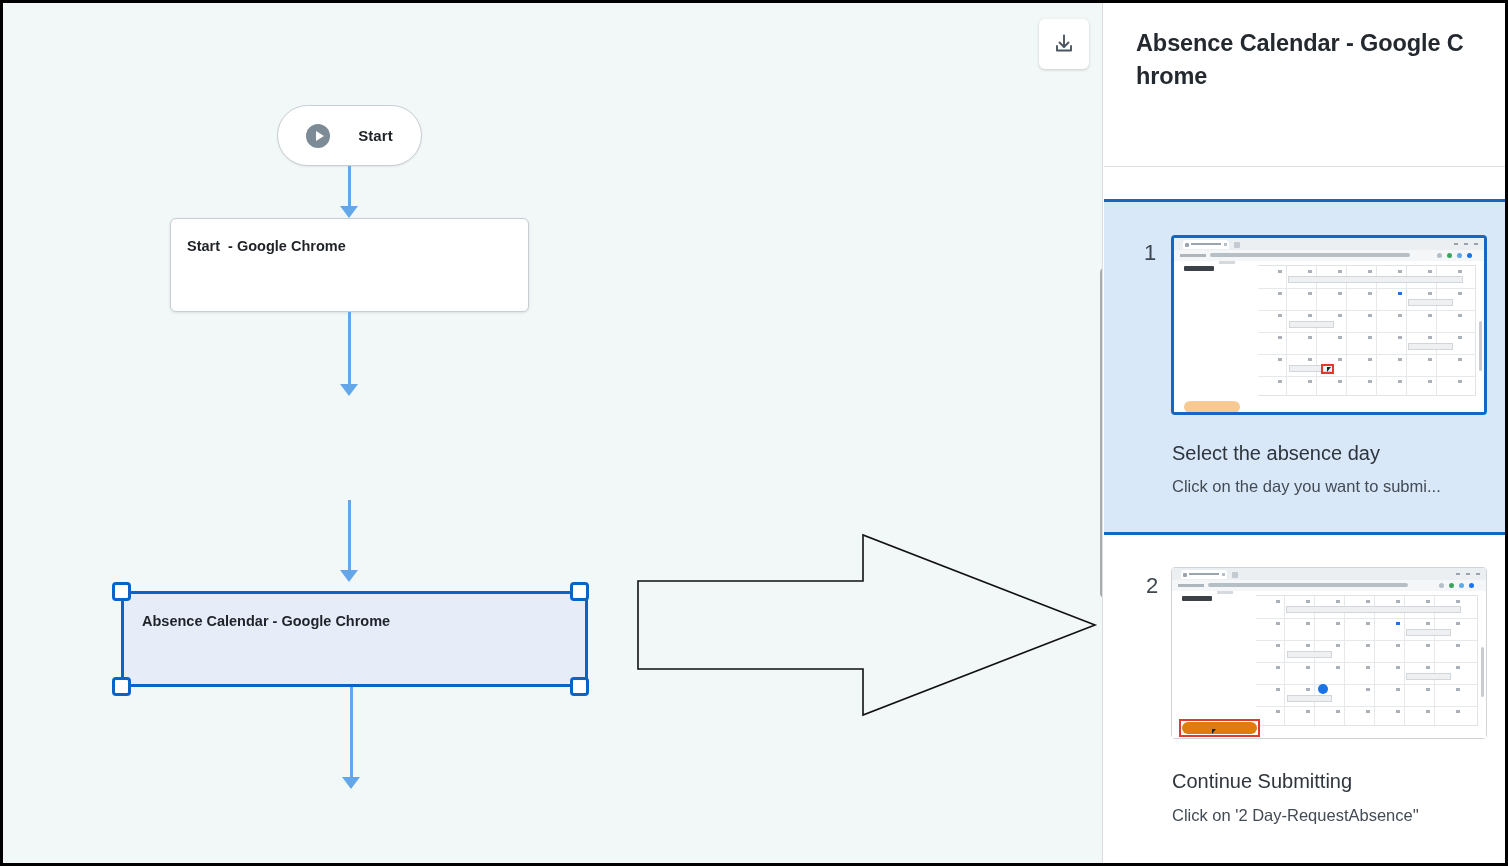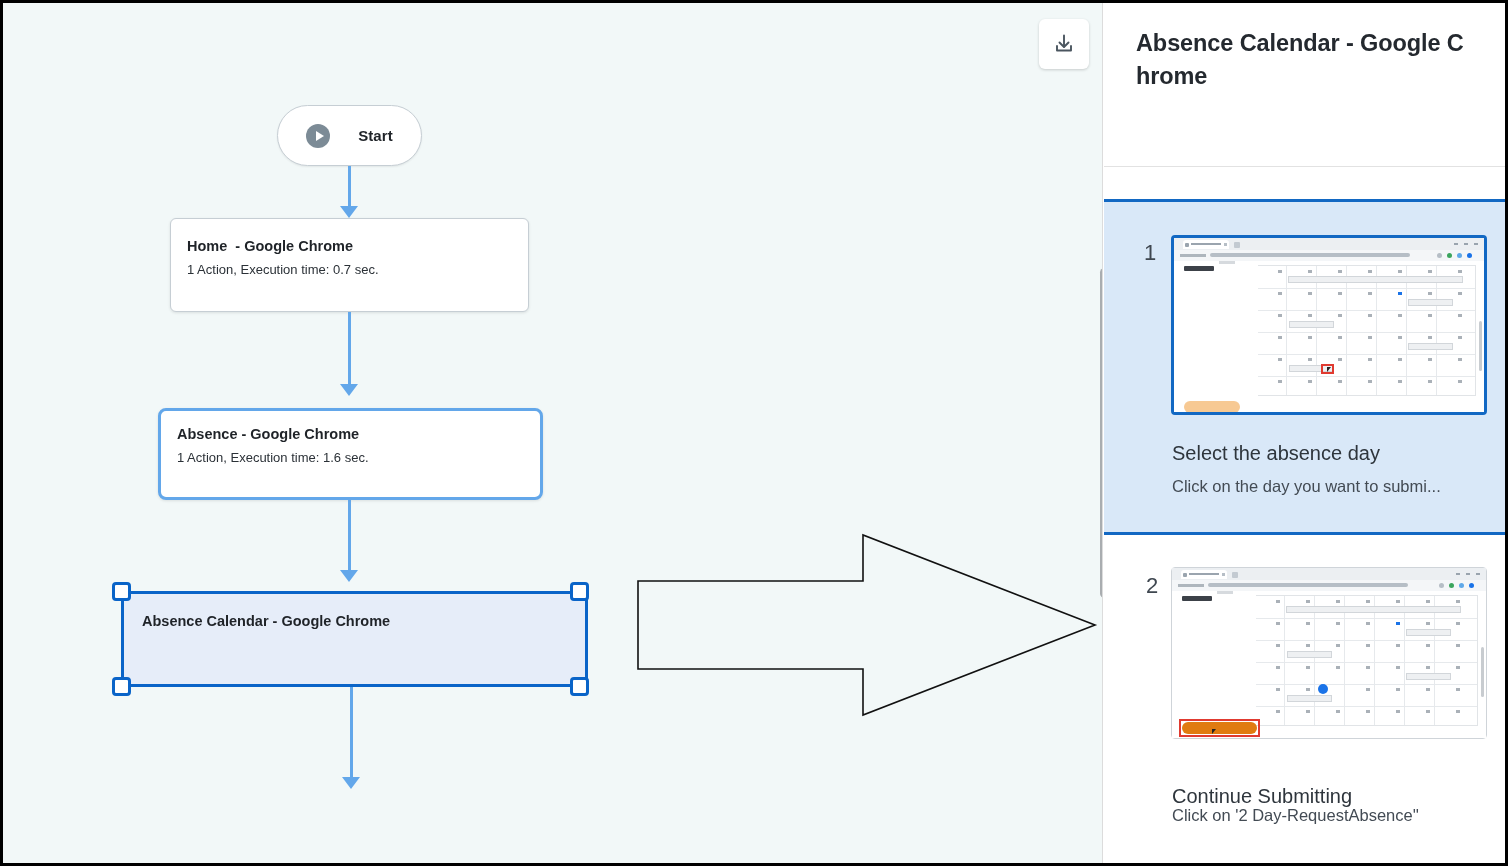--- a/index.html
+++ b/index.html
@@ -274,7 +274,7 @@
     <div class="arrowhead" style="left:337px; top:203px;"></div>
 
     <div class="step" id="node-home">
-      <div class="title">Home  - Google Chrome</div>
+      <div class="title">Start  - Google Chrome</div>
       <div class="sub">1 Action, Execution time: 0.7 sec.</div>
     </div>
 

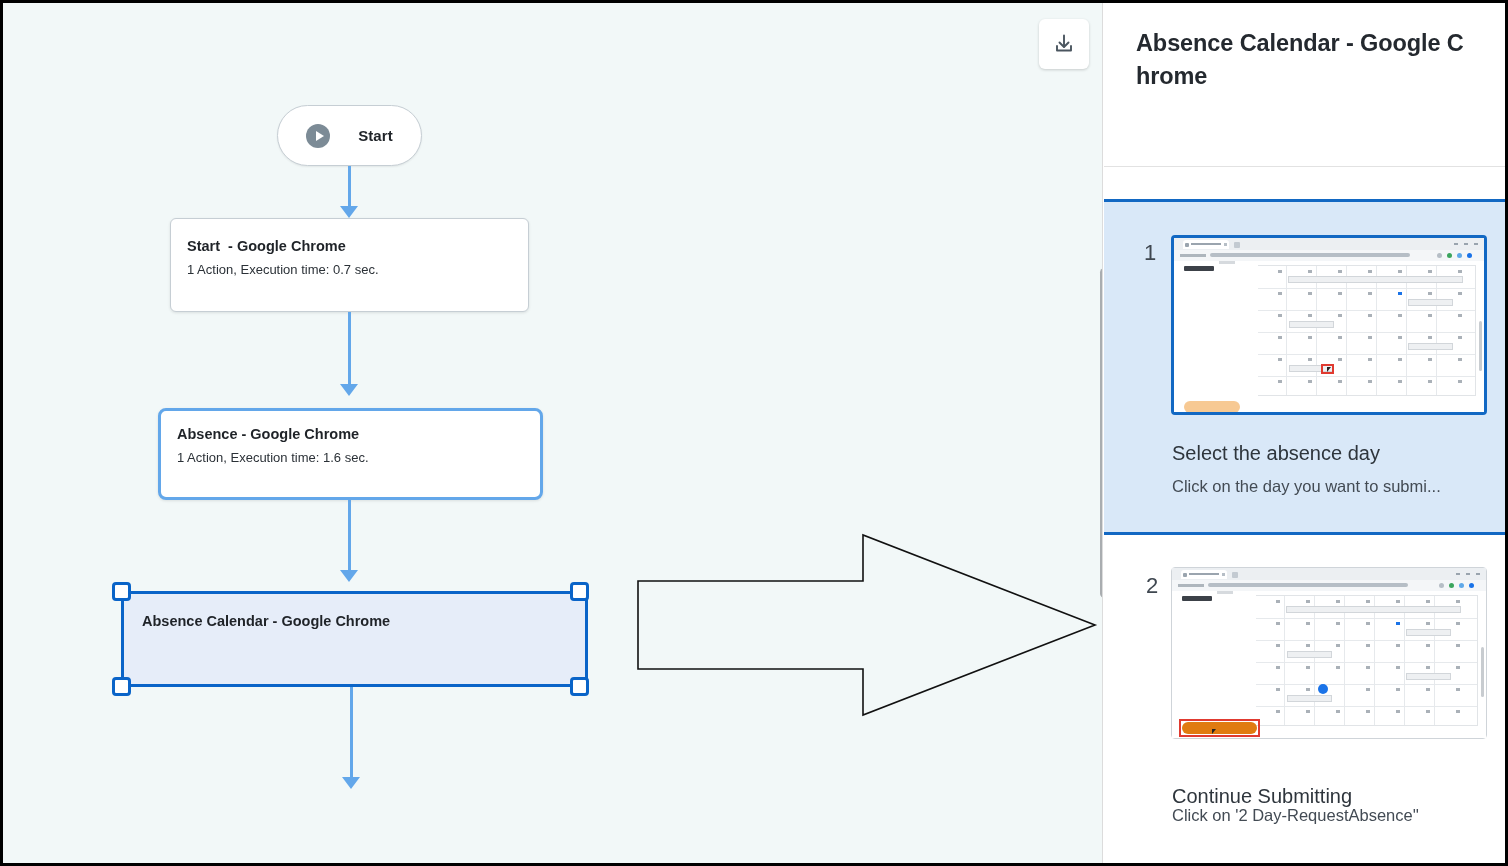--- a/index.html
+++ b/index.html
@@ -275,7 +275,6 @@
 
     <div class="step" id="node-home">
       <div class="title">Start  - Google Chrome</div>
-      <div class="sub">1 Action, Execution time: 0.7 sec.</div>
     </div>
 
     <div class="conn" style="left:345px; top:309px; height:74px;"></div>

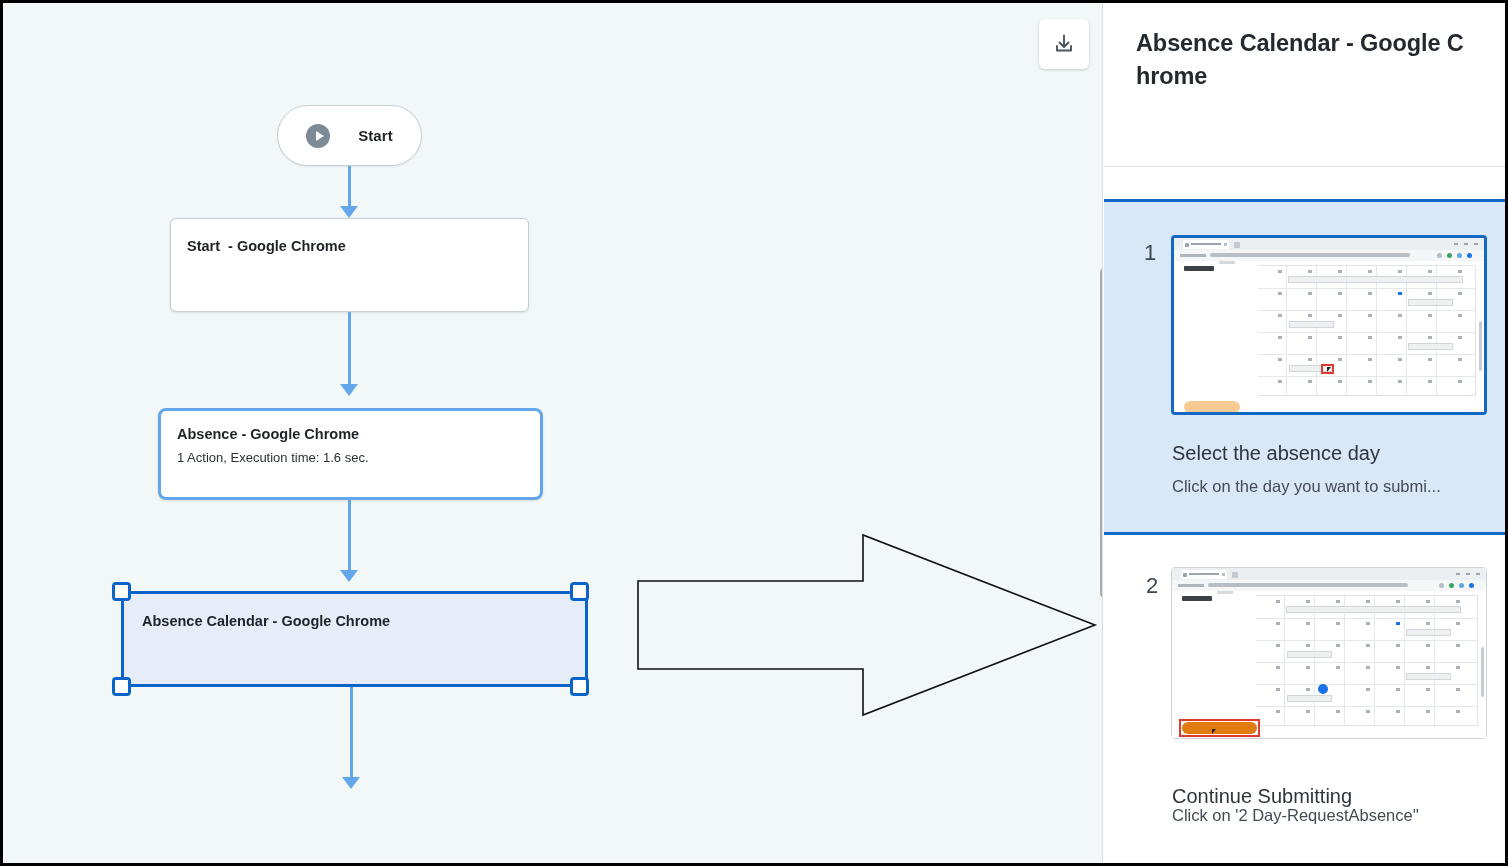--- a/index.html
+++ b/index.html
@@ -280,10 +280,6 @@
     <div class="conn" style="left:345px; top:309px; height:74px;"></div>
     <div class="arrowhead" style="left:337px; top:381px;"></div>
 
-    <div class="step" id="node-absence">
-      <div class="title">Absence - Google Chrome</div>
-      <div class="sub">1 Action, Execution time: 1.6 sec.</div>
-    </div>
 
     <div class="conn" style="left:345px; top:497px; height:72px;"></div>
     <div class="arrowhead" style="left:337px; top:567px;"></div>

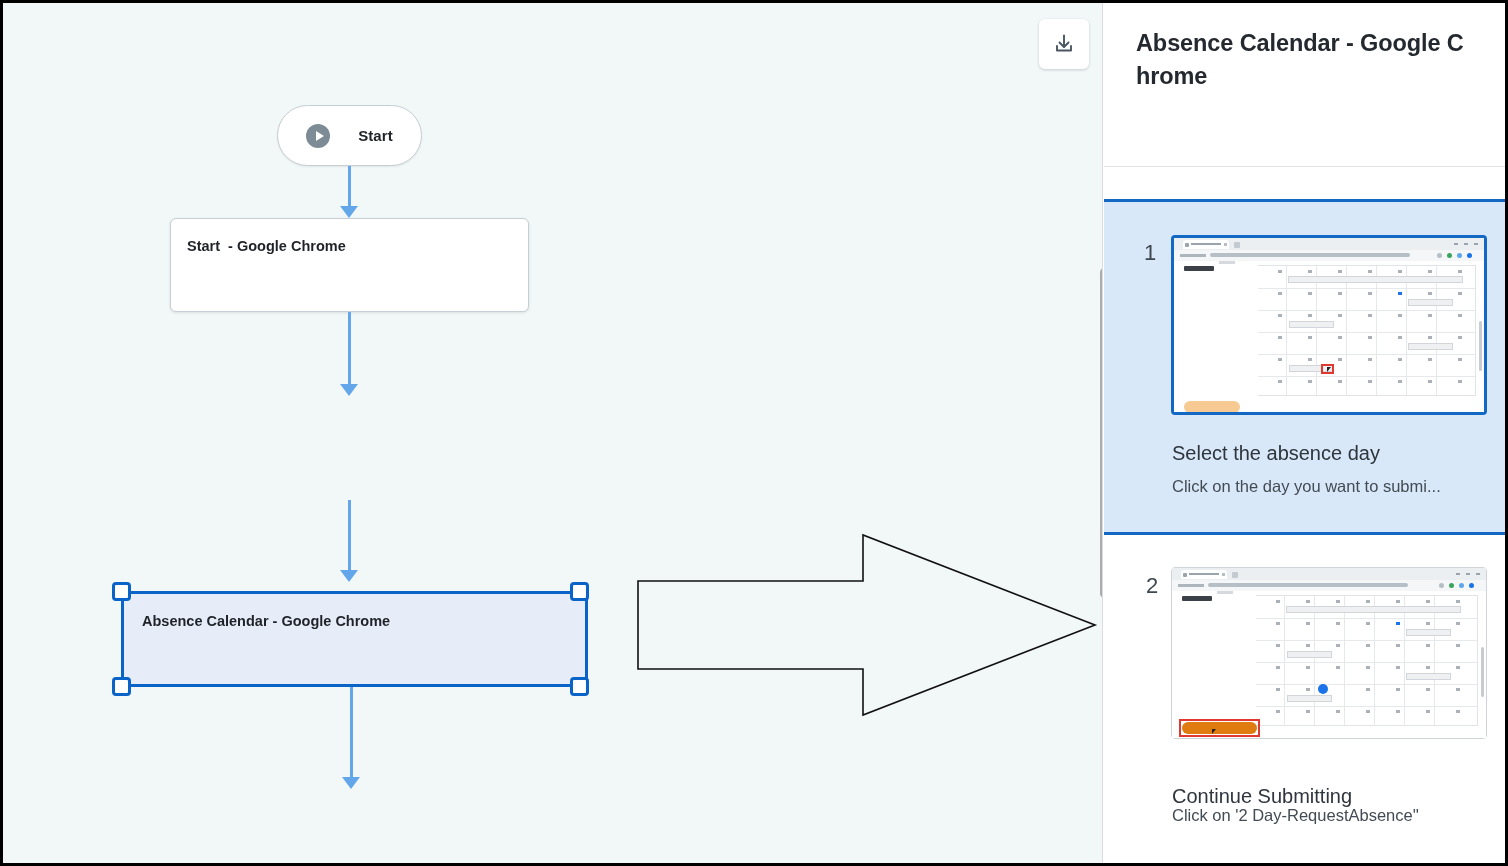--- a/index.html
+++ b/index.html
@@ -216,7 +216,7 @@
   }
   #card-1 .card-heading { top: 240px; }
   #card-1 .card-desc    { top: 275px; }
-  #card-2 .card-heading { top: 250px; }
+  #card-2 .card-heading { top: 235px; }
   #card-2 .card-desc    { top: 271px; }
 
   

